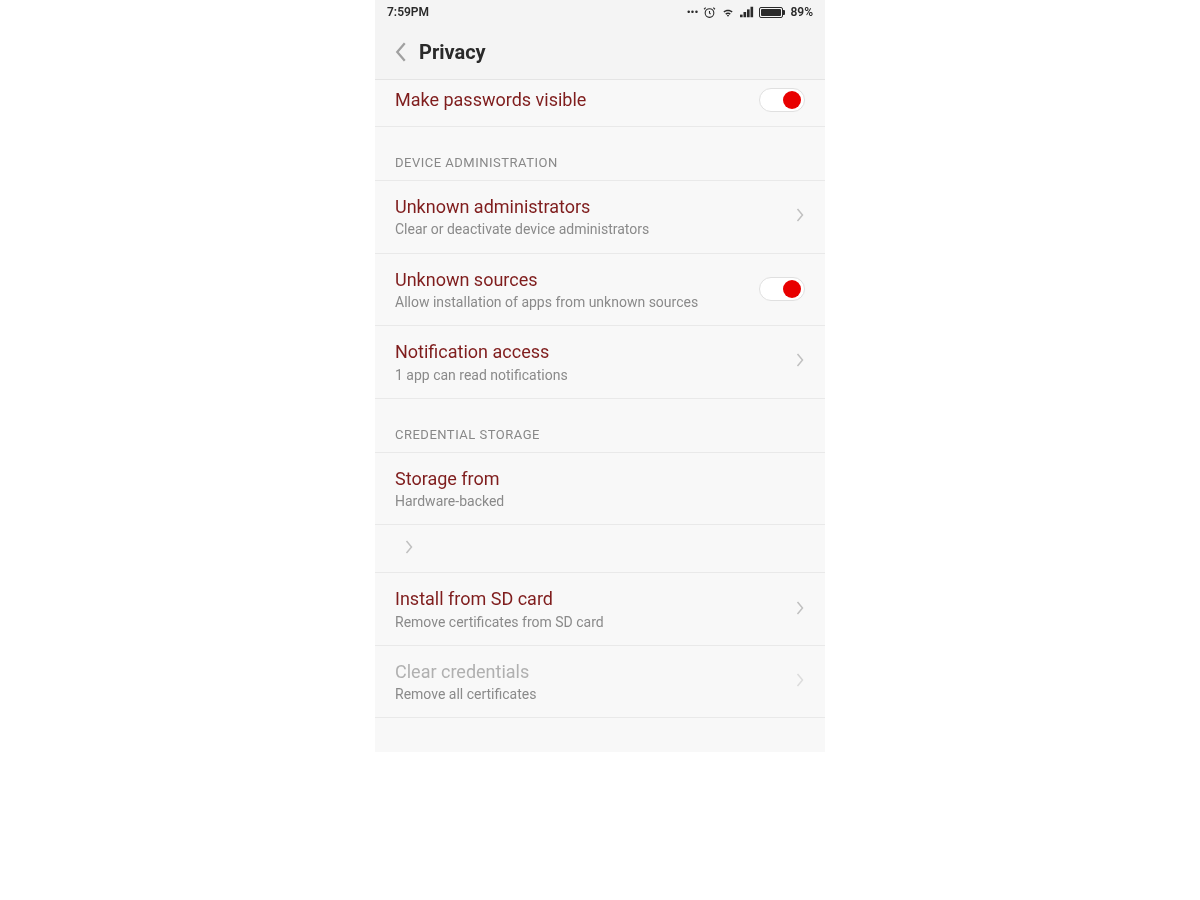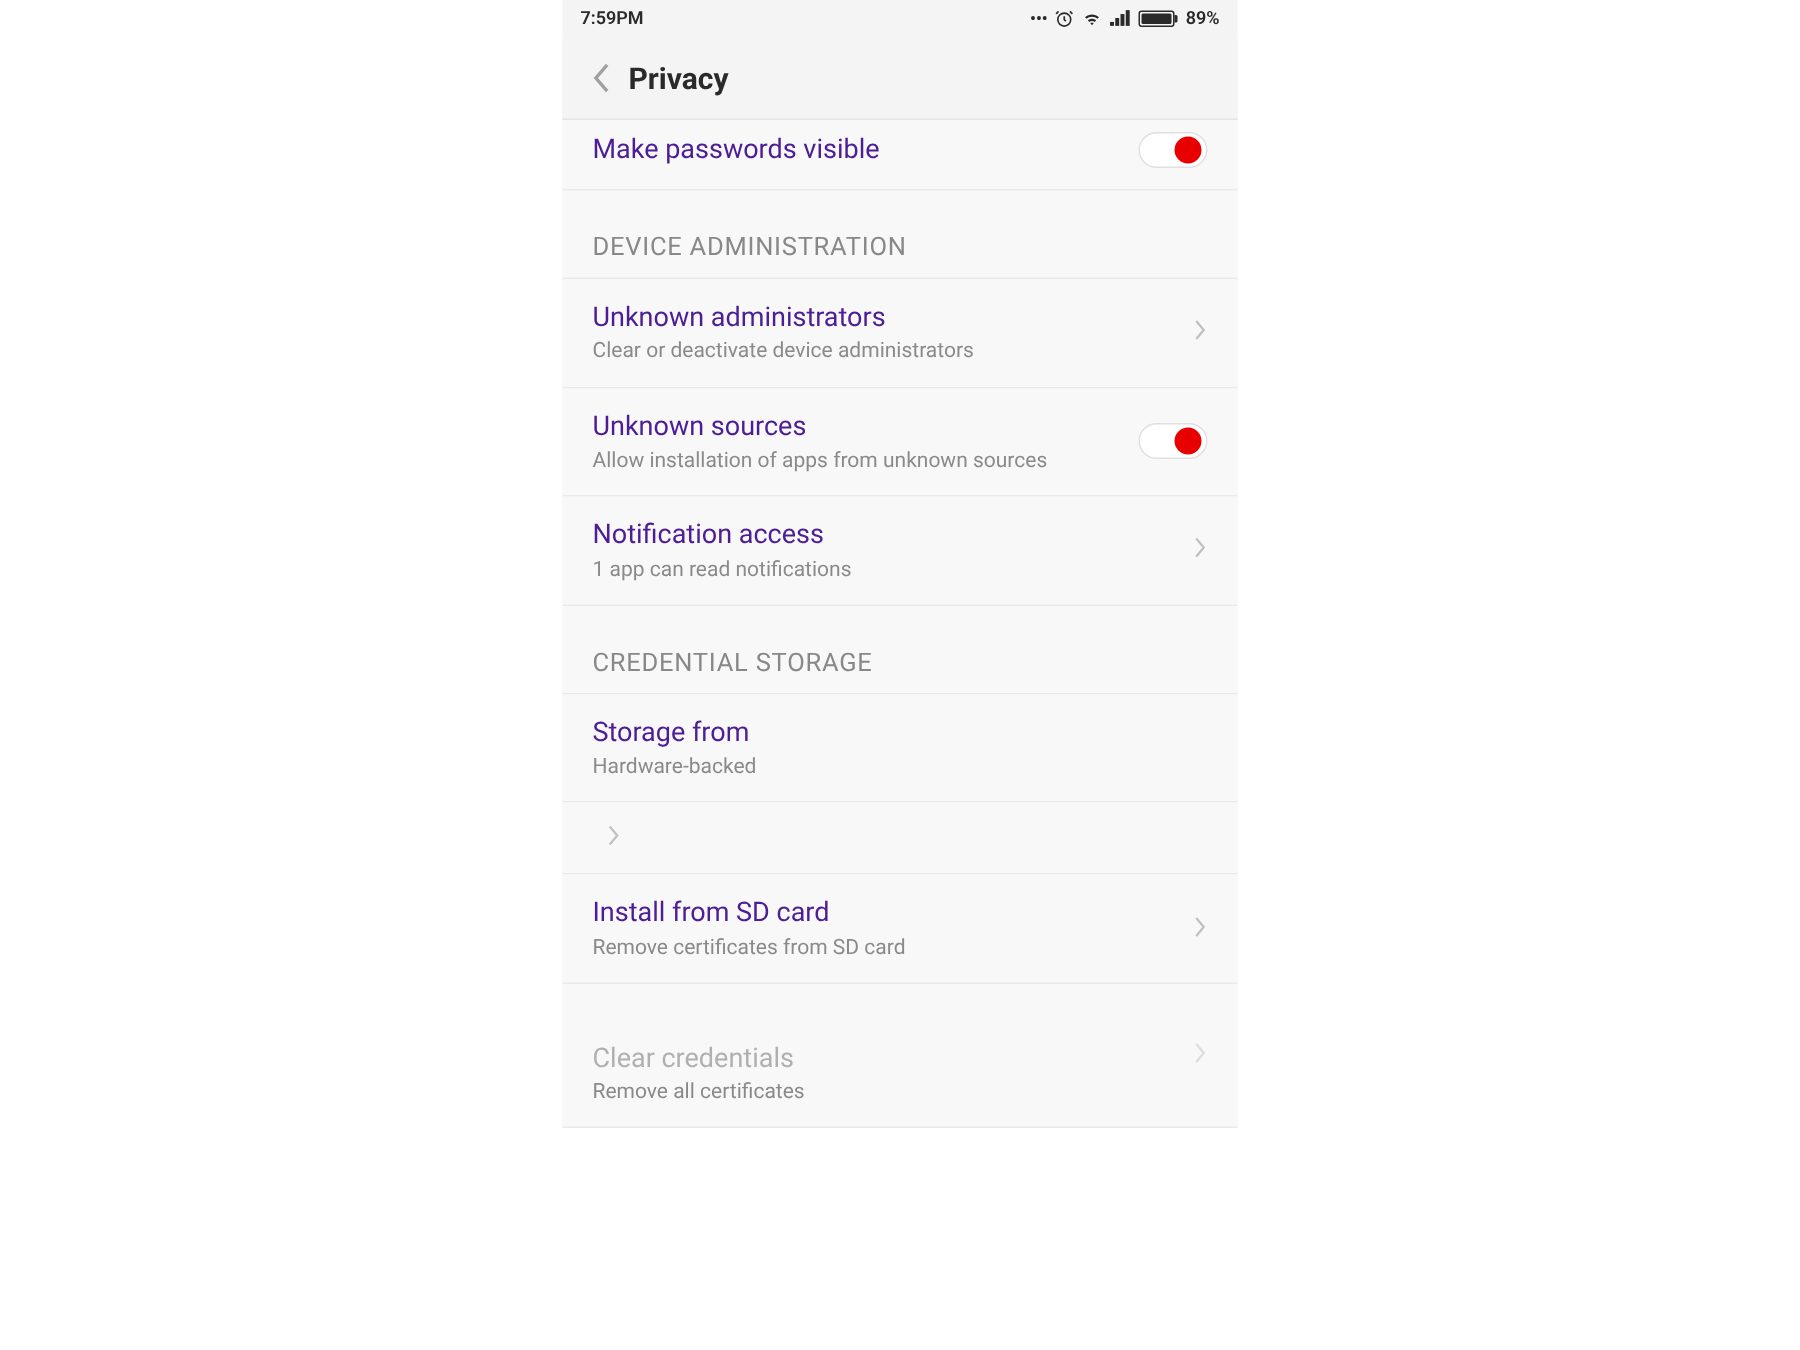--- a/index.html
+++ b/index.html
@@ -113,7 +113,7 @@
     }
     .row-title {
       font-size: 18px;
-      color: #4c1d95;
+      color: #7f1d1d;
       line-height: 1.3;
     }
     .row-title.disabled {

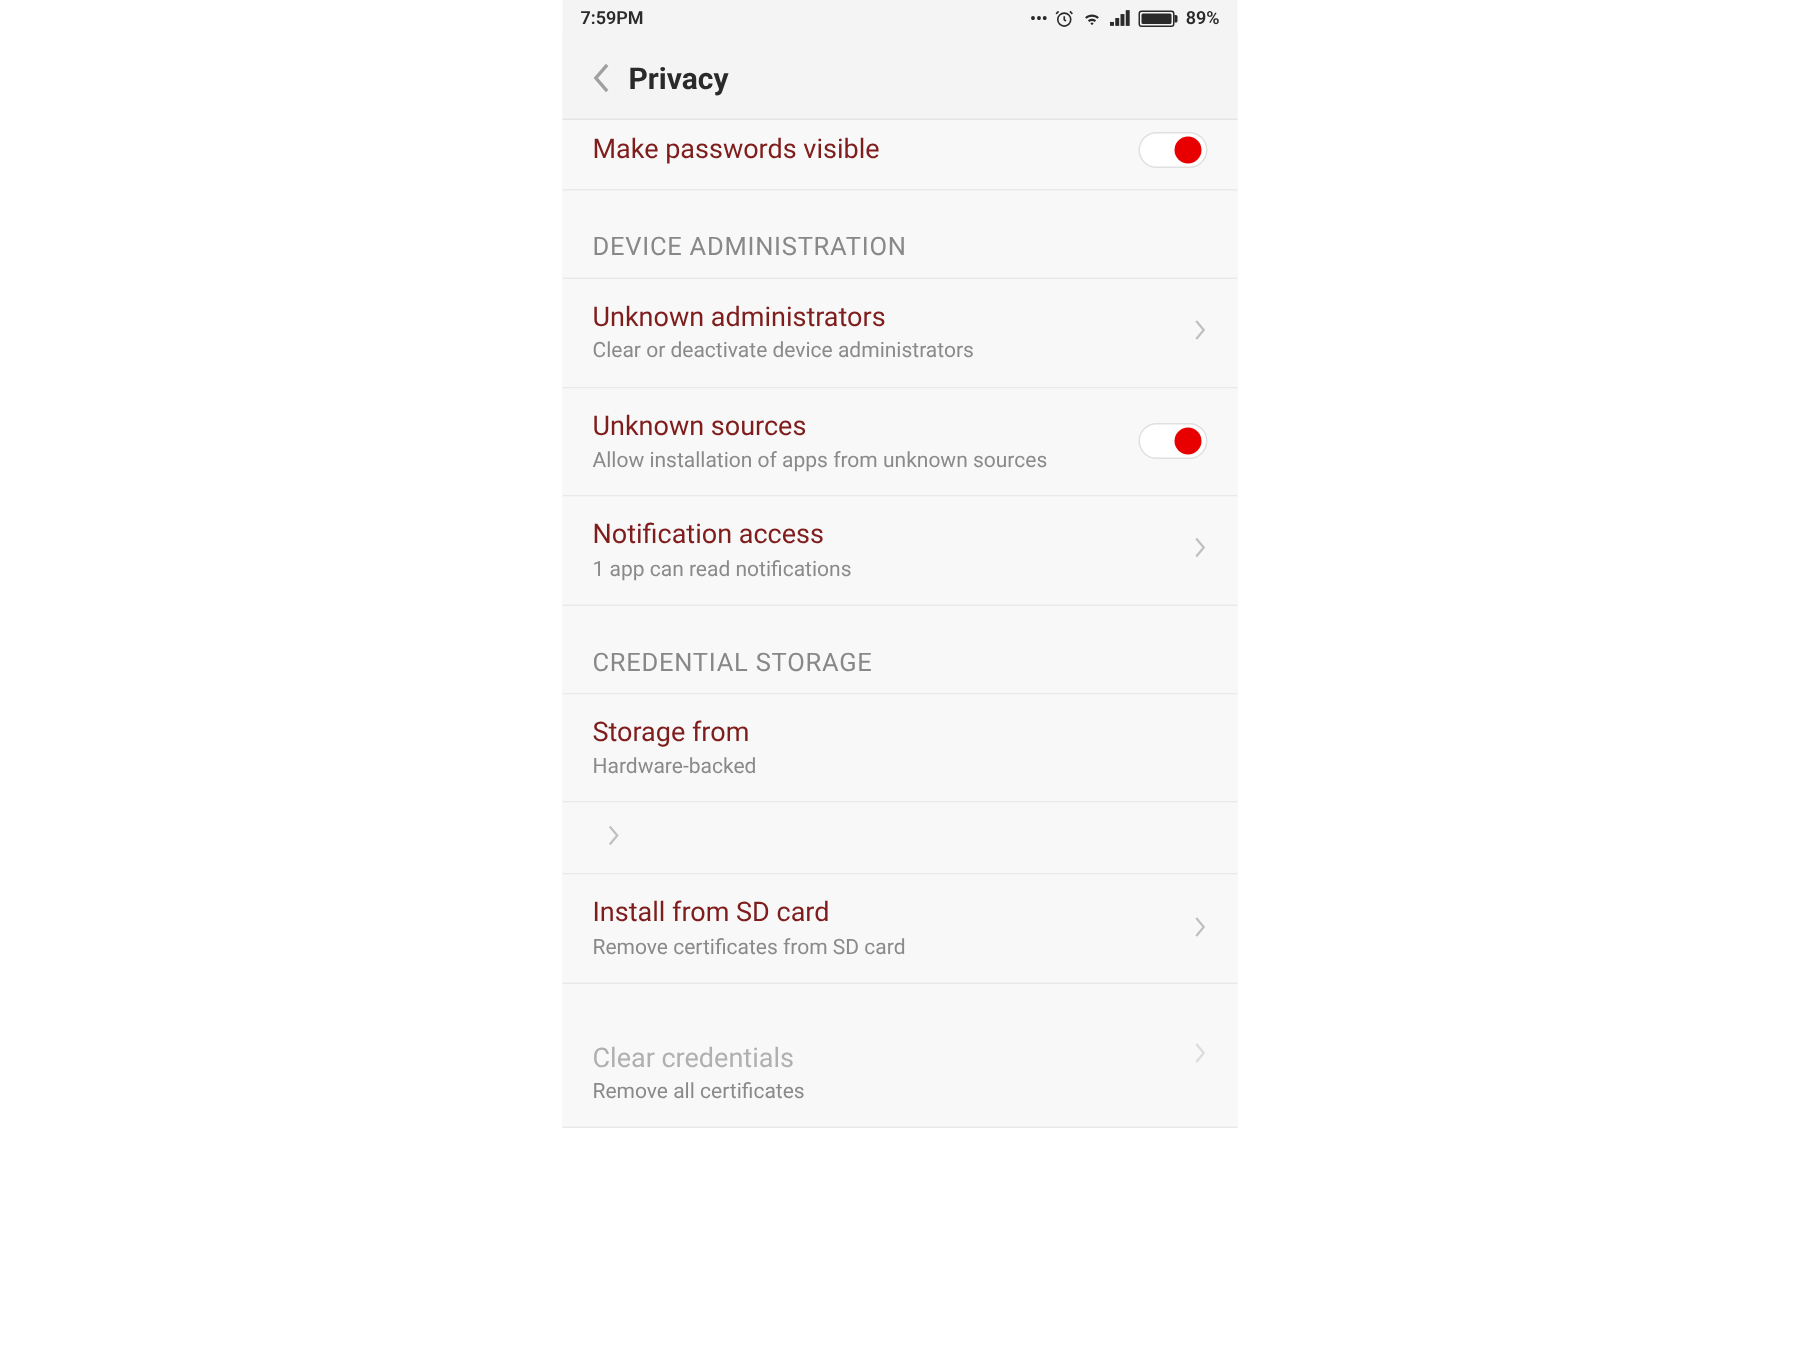--- a/index.html
+++ b/index.html
@@ -128,7 +128,7 @@
     }
     .section-header {
       padding: 28px 20px 10px 20px;
-      font-size: 17px;
+      font-size: 13px;
       color: #888;
       letter-spacing: 0.5px;
       border-bottom: 1px solid #e9e9e9;

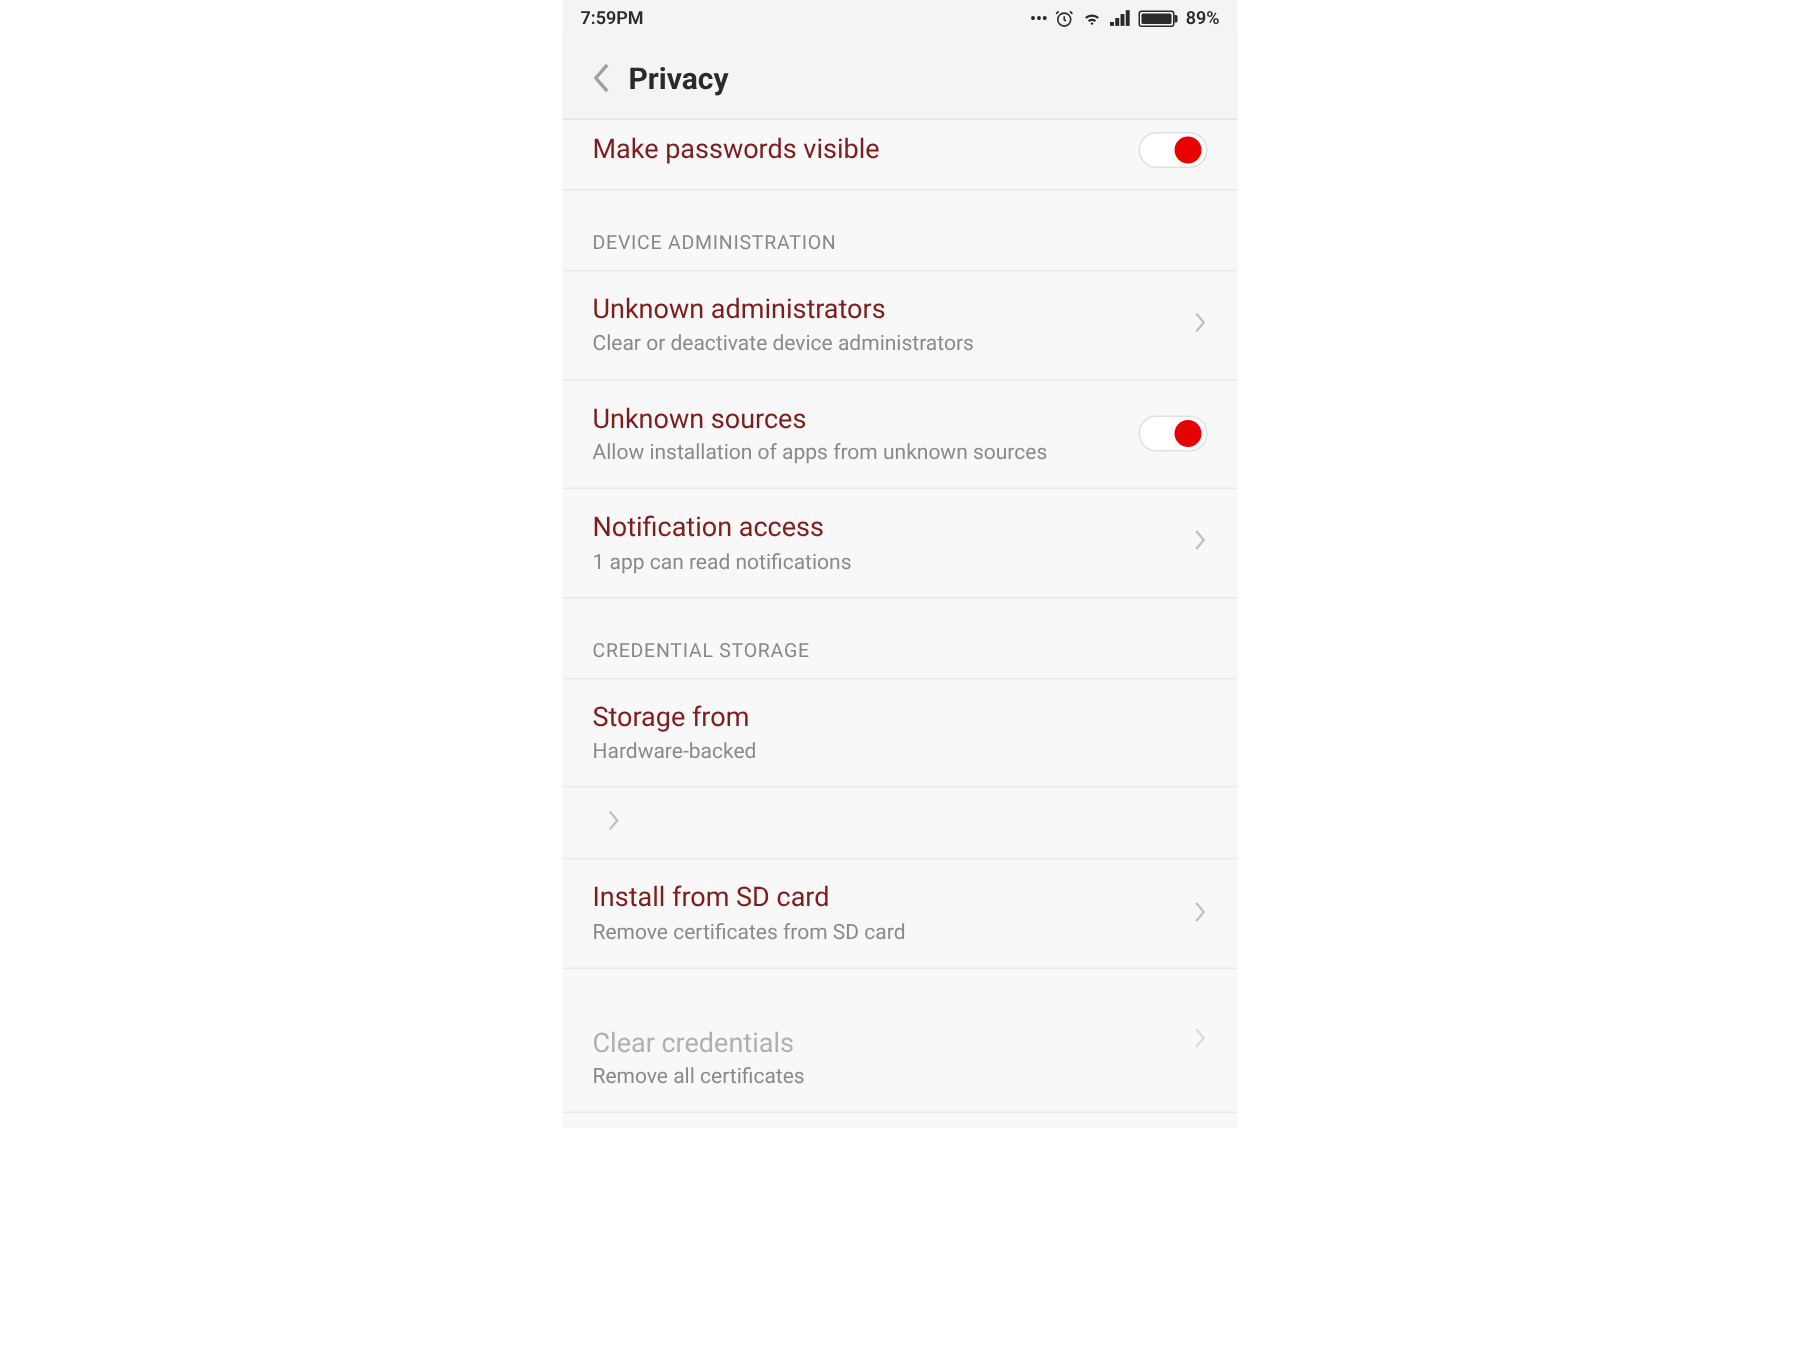--- a/index.html
+++ b/index.html
@@ -118,7 +118,6 @@
     }
     .row-title.disabled {
       color: #b0b0b0;
-      margin-top: 24px;
     }
     .row-subtitle {
       font-size: 14px;

